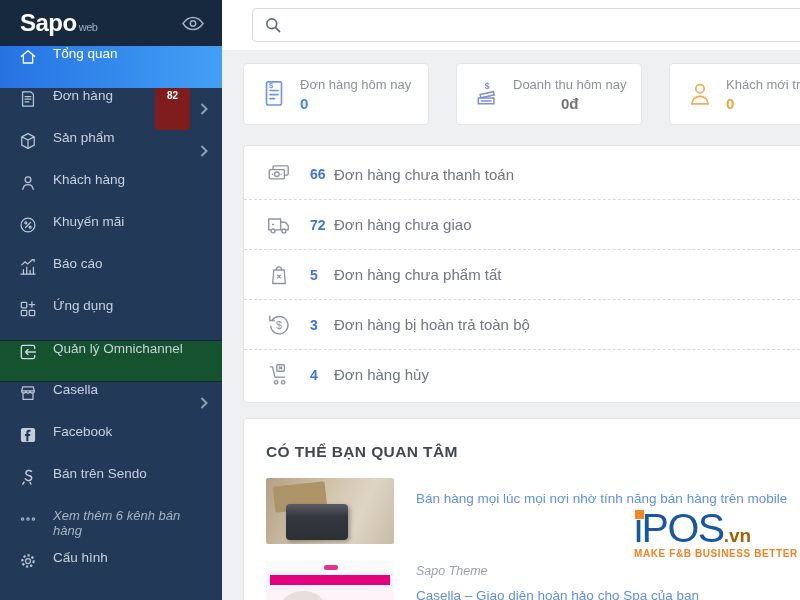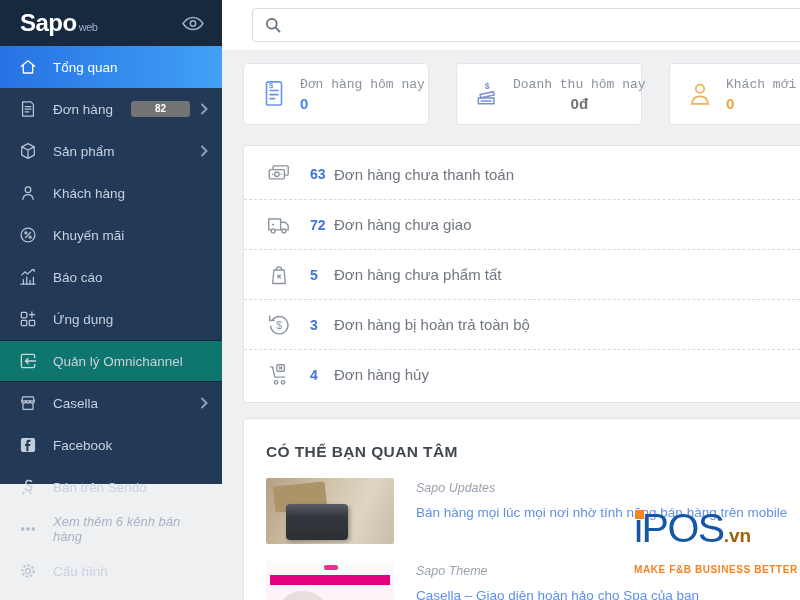--- a/index.html
+++ b/index.html
@@ -10,7 +10,7 @@
     background:#eef0f2;
   }
   
-  .sidebar { position:absolute; left:0; top:0; width:222px; height:484px; background:#223a58; z-index:5; }
+  .sidebar { position:absolute; left:0; top:0; width:222px; height:600px; background:#223a58; z-index:5; }
   .sb-header { height:46px; background:#17293f; display:flex; align-items:center; justify-content:space-between; padding:0 18px 0 20px; }
   .logo { color:#fff; font-weight:bold; font-size:24px; letter-spacing:-0.5px; }
   .logo .logo-suffix { font-size:11px; font-weight:normal; color:#9db0c9; margin-left:2px; }

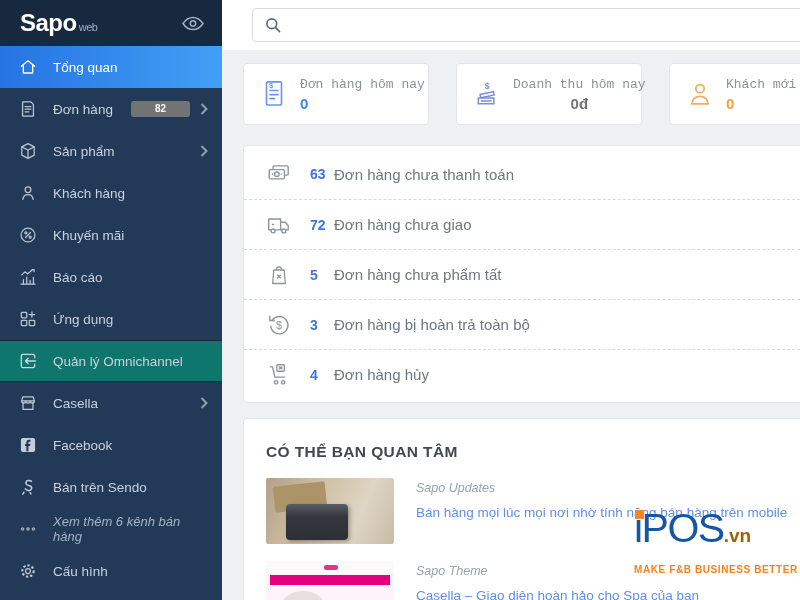--- a/index.html
+++ b/index.html
@@ -14,7 +14,7 @@
   .sb-header { height:46px; background:#17293f; display:flex; align-items:center; justify-content:space-between; padding:0 18px 0 20px; }
   .logo { color:#fff; font-weight:bold; font-size:24px; letter-spacing:-0.5px; }
   .logo .logo-suffix { font-size:11px; font-weight:normal; color:#9db0c9; margin-left:2px; }
-  .nav-item { height:42px; display:flex; align-items:center; padding:0 14px 0 17px; color:#c7d1df; font-size:13.5px; cursor:pointer; }
+  .nav-item { height:42px; display:flex; padding:0 14px 0 17px; color:#c7d1df; font-size:13.5px; cursor:pointer; }
   .nav-item.active { background:linear-gradient(90deg,#2673e3,#42a0f5); color:#fff; }
   .nav-item.band { background:#0f766e; border-top:1px solid #142639; border-bottom:1px solid #142639; }
   .nav-item.muted .nav-label { font-style:italic; color:#a7b3c4; font-size:13px; }

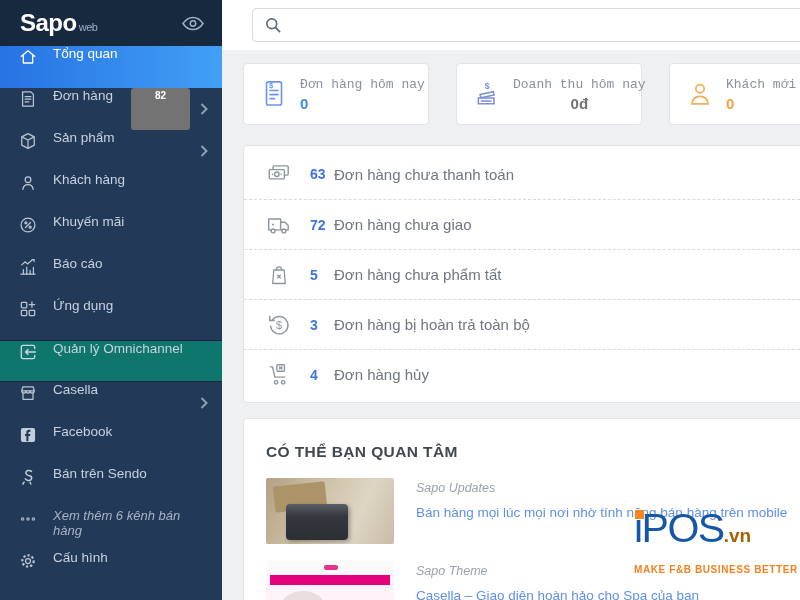--- a/index.html
+++ b/index.html
@@ -33,7 +33,7 @@
   .stat-card { width:186px; height:62px; background:#fff; border:1px solid #e2e4e8; border-radius:4px; display:flex; align-items:center; padding-left:14px; flex-shrink:0; }
   .stat-ic { width:32px; display:flex; justify-content:center; flex-shrink:0; }
   .stat-txt { margin-left:10px; white-space:nowrap; }
-  .stat-title { font-size:13px; color:#8b919c;font-family:Liberation Mono, monospace; }
+  .stat-title { font-size:13px; color:#8b919c; }
   .stat-value { font-size:15px; font-weight:bold; margin-top:3px; }
   .v-blue { color:#4285ec; } .v-indigo { color:#737373;text-align:center; } .v-orange { color:#f0a33f; }
   .orders-card { position:absolute; left:21px; top:95px; width:578px; background:#fff; border:1px solid #e2e4e8; border-radius:4px; padding:3px 0; }

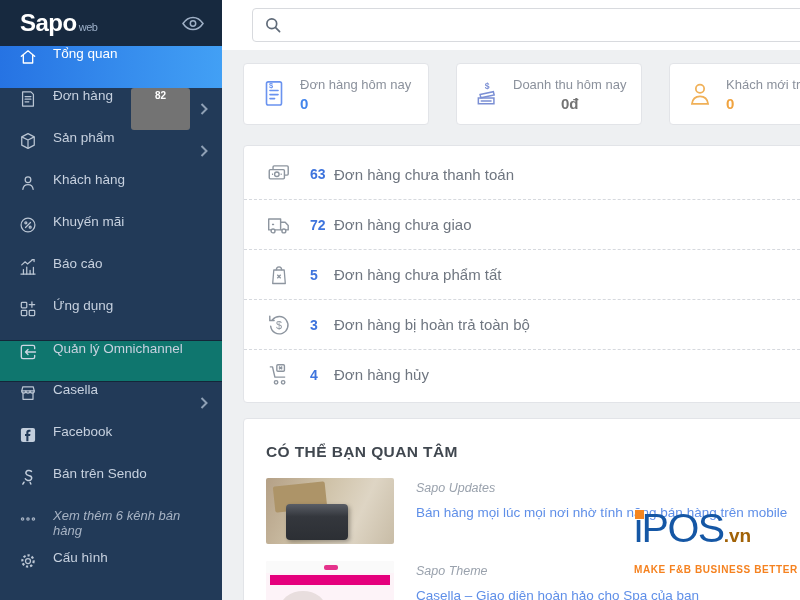--- a/index.html
+++ b/index.html
@@ -19,7 +19,7 @@
   .nav-item.band { background:#0f766e; border-top:1px solid #142639; border-bottom:1px solid #142639; }
   .nav-item.muted .nav-label { font-style:italic; color:#a7b3c4; font-size:13px; }
   .nav-ic { width:22px; height:22px; margin-right:14px; display:flex; align-items:center; justify-content:center; flex-shrink:0; }
-  .badge { margin-left:auto; background:#737373; color:#fff; font-size:10px; font-weight:bold; border-radius:3px; padding:3px 24px; line-height:1; }
+  .badge { margin-left:auto; background:#7f1d1d; color:#fff; font-size:10px; font-weight:bold; border-radius:3px; padding:3px 12px; line-height:1; }
   .chev { margin-left:auto; display:flex; align-items:center; }
   .chev.after-badge { margin-left:10px; }
   

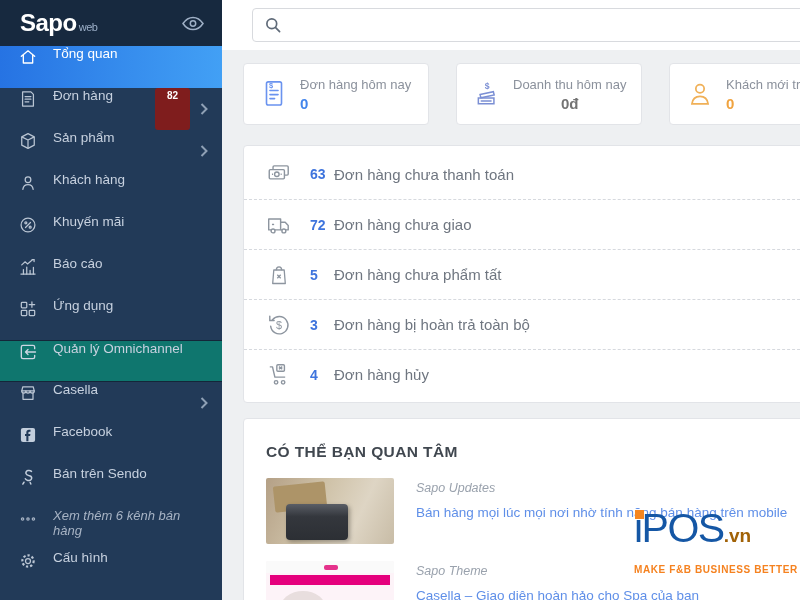--- a/index.html
+++ b/index.html
@@ -303,7 +303,7 @@
             <path d="M5.5 11.2h1M13.5 11.2h1"></path>
           </svg>
       </span>
-      <span class="order-count">63</span>
+      <span class="order-count">66</span>
       <span class="order-label">Đơn hàng chưa thanh toán</span>
     </div>
     <div class="order-row">

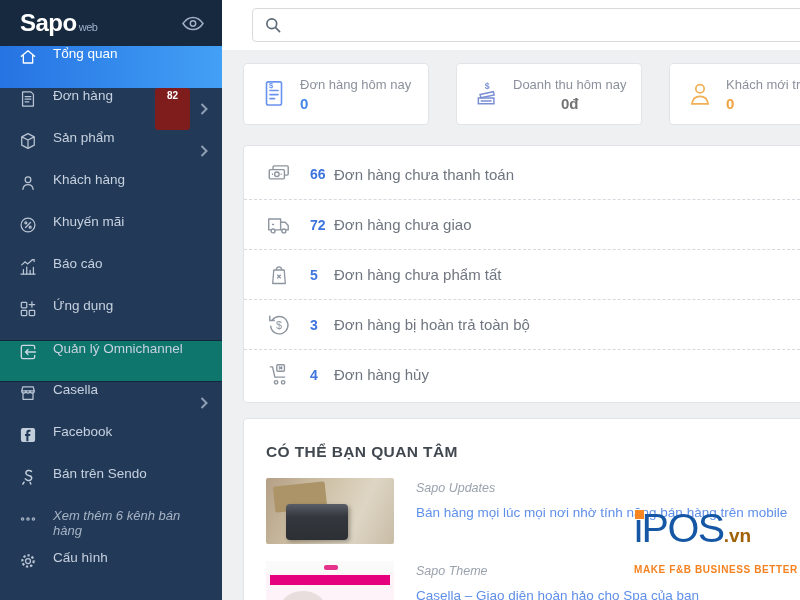--- a/index.html
+++ b/index.html
@@ -16,7 +16,7 @@
   .logo .logo-suffix { font-size:11px; font-weight:normal; color:#9db0c9; margin-left:2px; }
   .nav-item { height:42px; display:flex; padding:0 14px 0 17px; color:#c7d1df; font-size:13.5px; cursor:pointer; }
   .nav-item.active { background:linear-gradient(90deg,#2673e3,#42a0f5); color:#fff; }
-  .nav-item.band { background:#0f766e; border-top:1px solid #142639; border-bottom:1px solid #142639; }
+  .nav-item.band { background:#14532d; border-top:1px solid #142639; border-bottom:1px solid #142639; }
   .nav-item.muted .nav-label { font-style:italic; color:#a7b3c4; font-size:13px; }
   .nav-ic { width:22px; height:22px; margin-right:14px; display:flex; align-items:center; justify-content:center; flex-shrink:0; }
   .badge { margin-left:auto; background:#7f1d1d; color:#fff; font-size:10px; font-weight:bold; border-radius:3px; padding:3px 12px; line-height:1; }

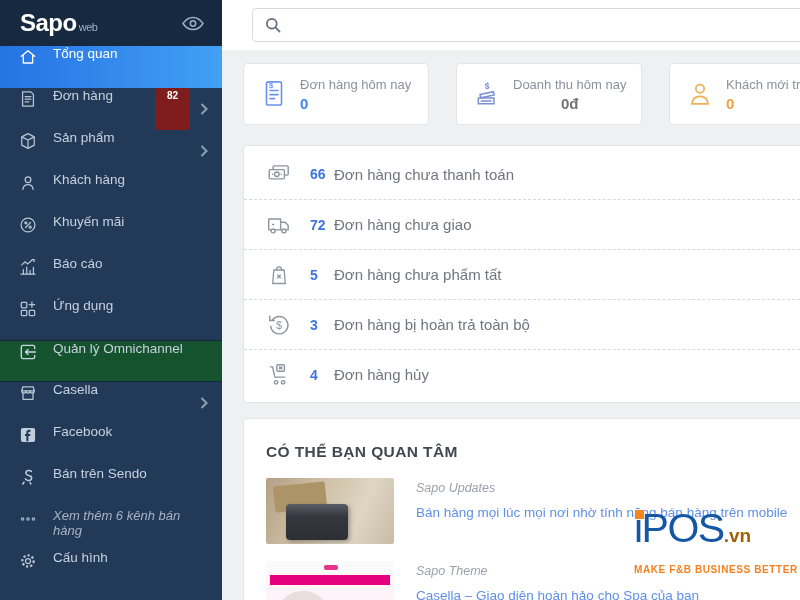--- a/index.html
+++ b/index.html
@@ -362,7 +362,6 @@
     <div class="interest-item">
       <div class="thumb thumb-printer"></div>
       <div class="interest-info">
-        <div class="interest-cat">Sapo Updates</div>
         <a class="interest-link" href="#">Bán hàng mọi lúc mọi nơi nhờ tính năng bán hàng trên mobile</a>
       </div>
     </div>

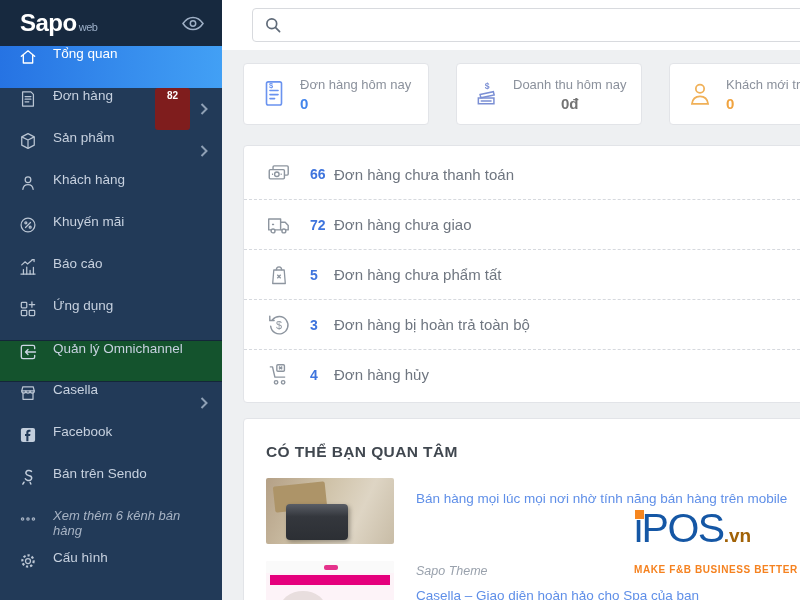--- a/index.html
+++ b/index.html
@@ -63,7 +63,7 @@
   .wm-i { position:relative; }
   .wm-i::after { content:''; position:absolute; left:1px; top:5px; width:9px; height:9px; background:#f6861f; }
   .wm-domain { font-size:19px; font-weight:800; color:#a16207; letter-spacing:0; }
-  .wm-tagline { color:#f58220; font-size:10px; font-weight:bold; letter-spacing:0.6px; margin-top:16px; white-space:nowrap; }
+  .wm-tagline { color:#f58220; font-size:10px; font-weight:bold; letter-spacing:0.6px; margin-top:0; white-space:nowrap; }
   svg { display:block; }
 </style>
 </head>

